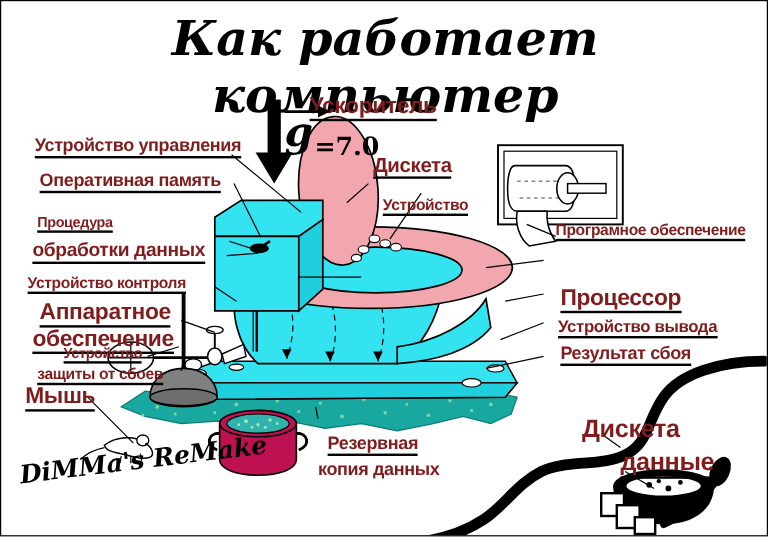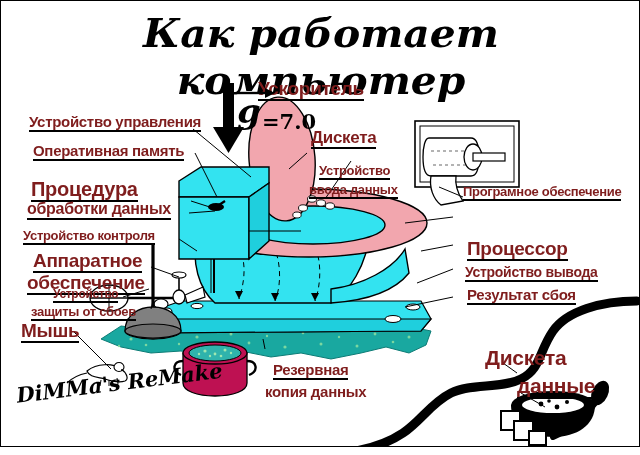--- a/index.html
+++ b/index.html
@@ -242,7 +242,7 @@
 
   <div class="lbl ul" style="left:28px;top:113px;font-size:15px;">Устройство управления</div>
   <div class="lbl ul" style="left:32px;top:142px;font-size:15px;">Оперативная память</div>
-  <div class="lbl ul" style="left:30px;top:178px;font-size:20px;">Процедура</div>
+  <div class="lbl ul" style="left:30px;top:178px;font-size:12px;">Процедура</div>
   <div class="lbl ul" style="left:26px;top:200px;font-size:16px;">обработки данных</div>
   <div class="lbl ul" style="left:22px;top:228px;font-size:13px;">Устройство контроля</div>
   <div class="lbl ul" style="left:32px;top:250px;font-size:19px;">Аппаратное</div>

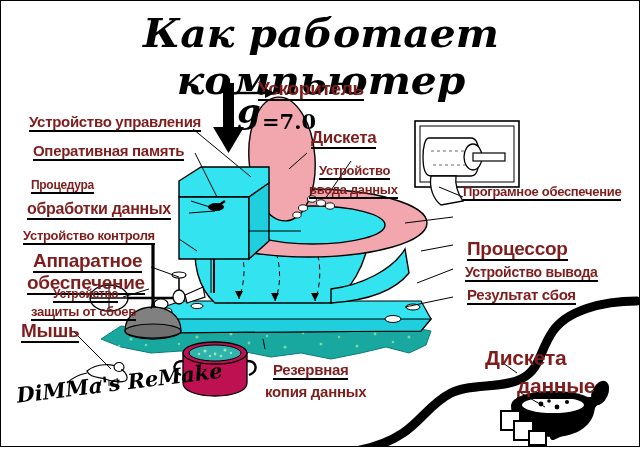--- a/index.html
+++ b/index.html
@@ -253,7 +253,6 @@
 
   <div class="lbl ul" style="left:310px;top:128px;font-size:17px;">Дискета</div>
   <div class="lbl ul" style="left:318px;top:163px;font-size:13px;">Устройство</div>
-  <div class="lbl ul" style="left:308px;top:182px;font-size:13px;">ввода данных</div>
 
   <div class="lbl ul" style="left:462px;top:184px;font-size:13px;">Програмное обеспечение</div>
   <div class="lbl ul" style="left:466px;top:238px;font-size:19px;">Процессор</div>

